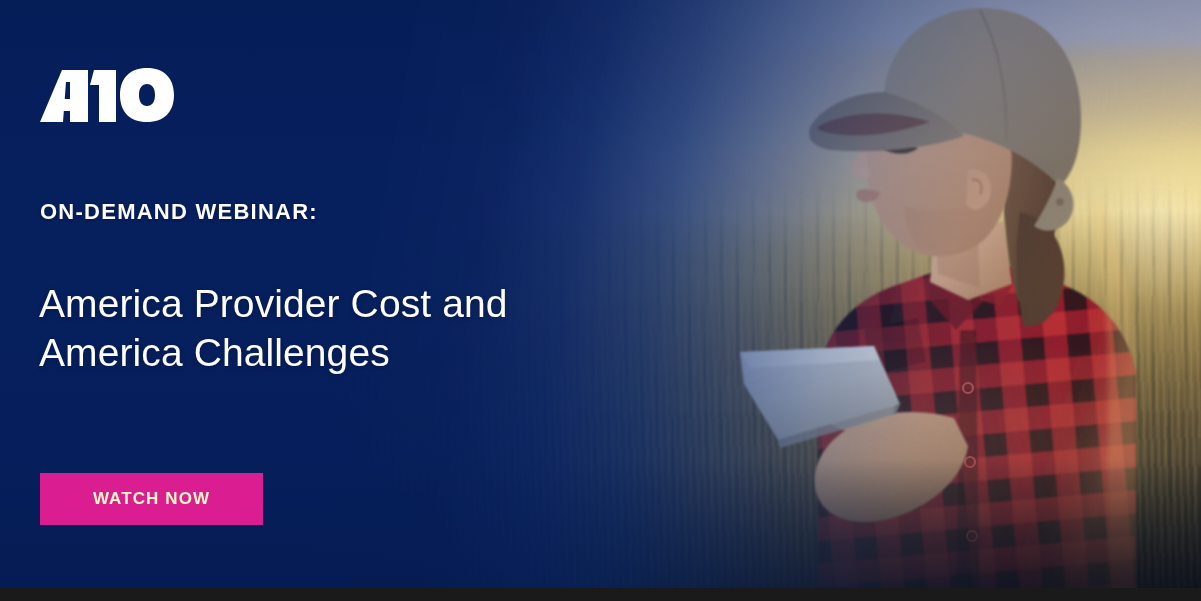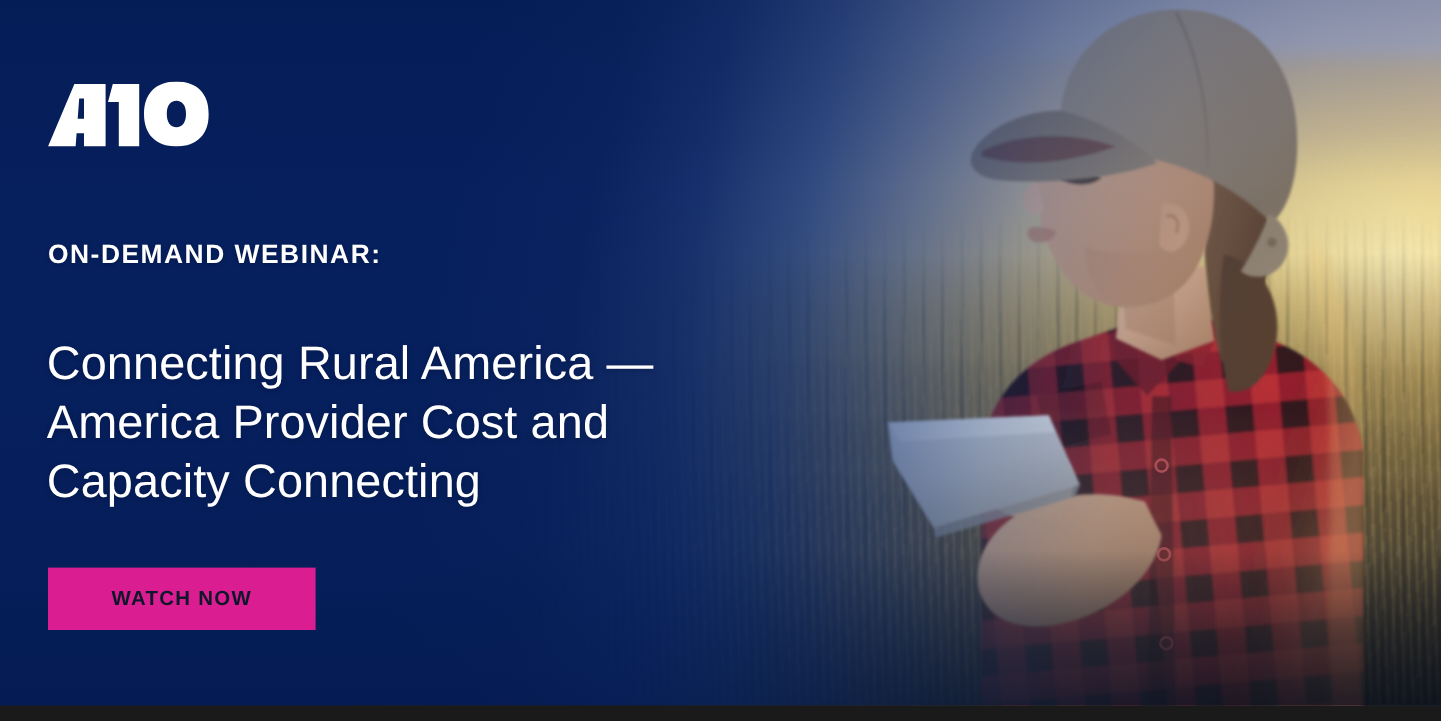--- a/index.html
+++ b/index.html
@@ -453,7 +453,6 @@
     <div class="eyebrow">ON-DEMAND WEBINAR:</div>
 
     <h1 class="headline">
-      <span class="hl-line">Connecting Rural America —</span>
       <span class="hl-line">America Provider Cost and</span>
       <span class="hl-line">Capacity Connecting</span>
     </h1>

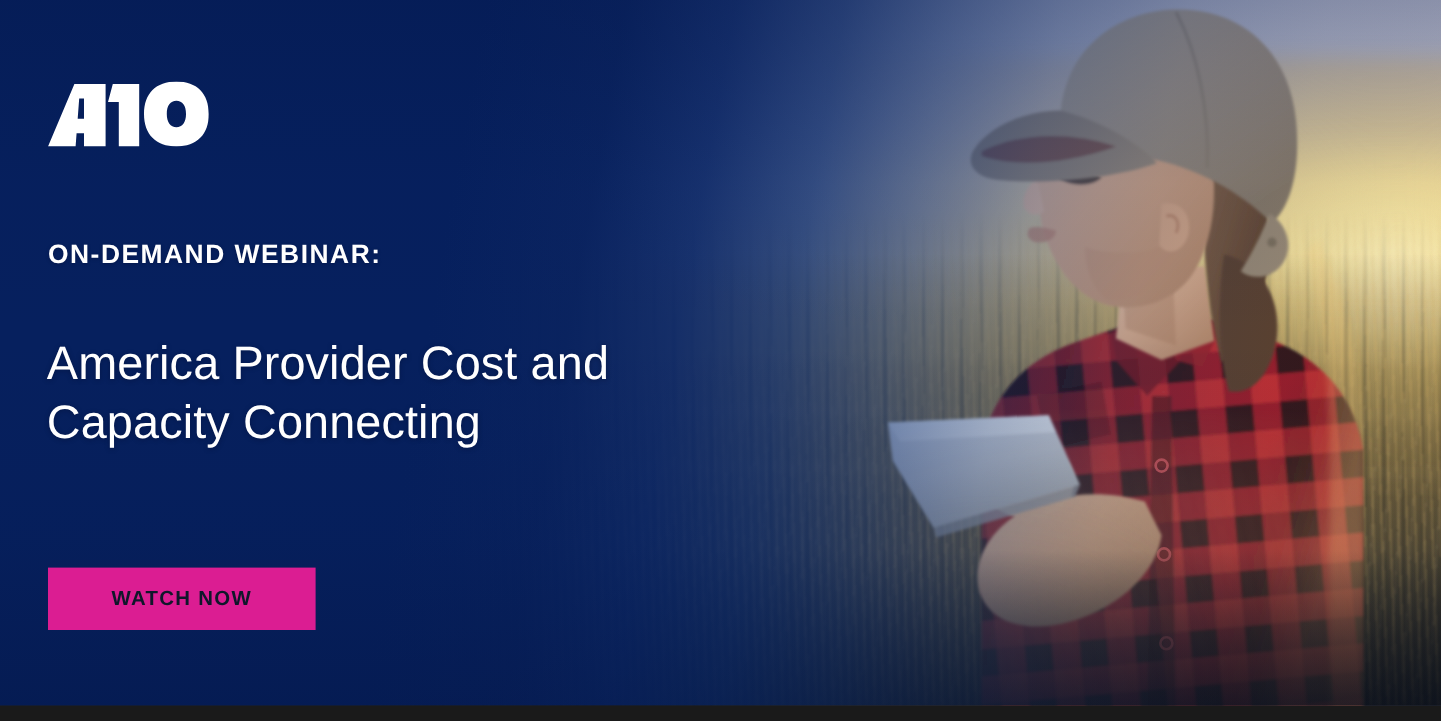--- a/index.html
+++ b/index.html
@@ -454,7 +454,7 @@
 
     <h1 class="headline">
       <span class="hl-line">America Provider Cost and</span>
-      <span class="hl-line">Capacity Connecting</span>
+      <span class="hl-line">America Challenges</span>
     </h1>
 
     <button class="cta" type="button">WATCH NOW</button>

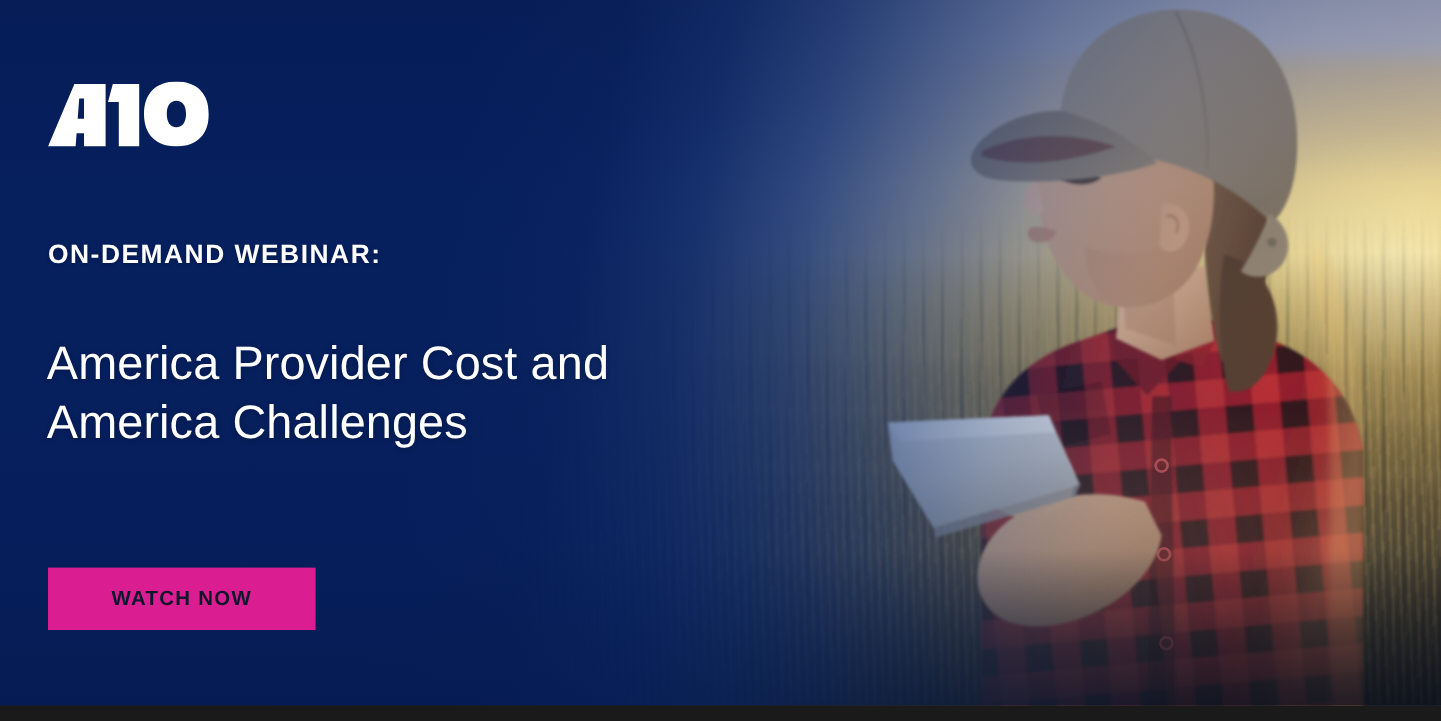--- a/index.html
+++ b/index.html
@@ -256,7 +256,7 @@
     background: #db1d92;
     border: none;
     border-radius: 0;
-    color: #0f172a;
+    color: #fef9c3;
     font-family: "Liberation Sans", sans-serif;
     font-size: 17px;
     font-weight: 700;

